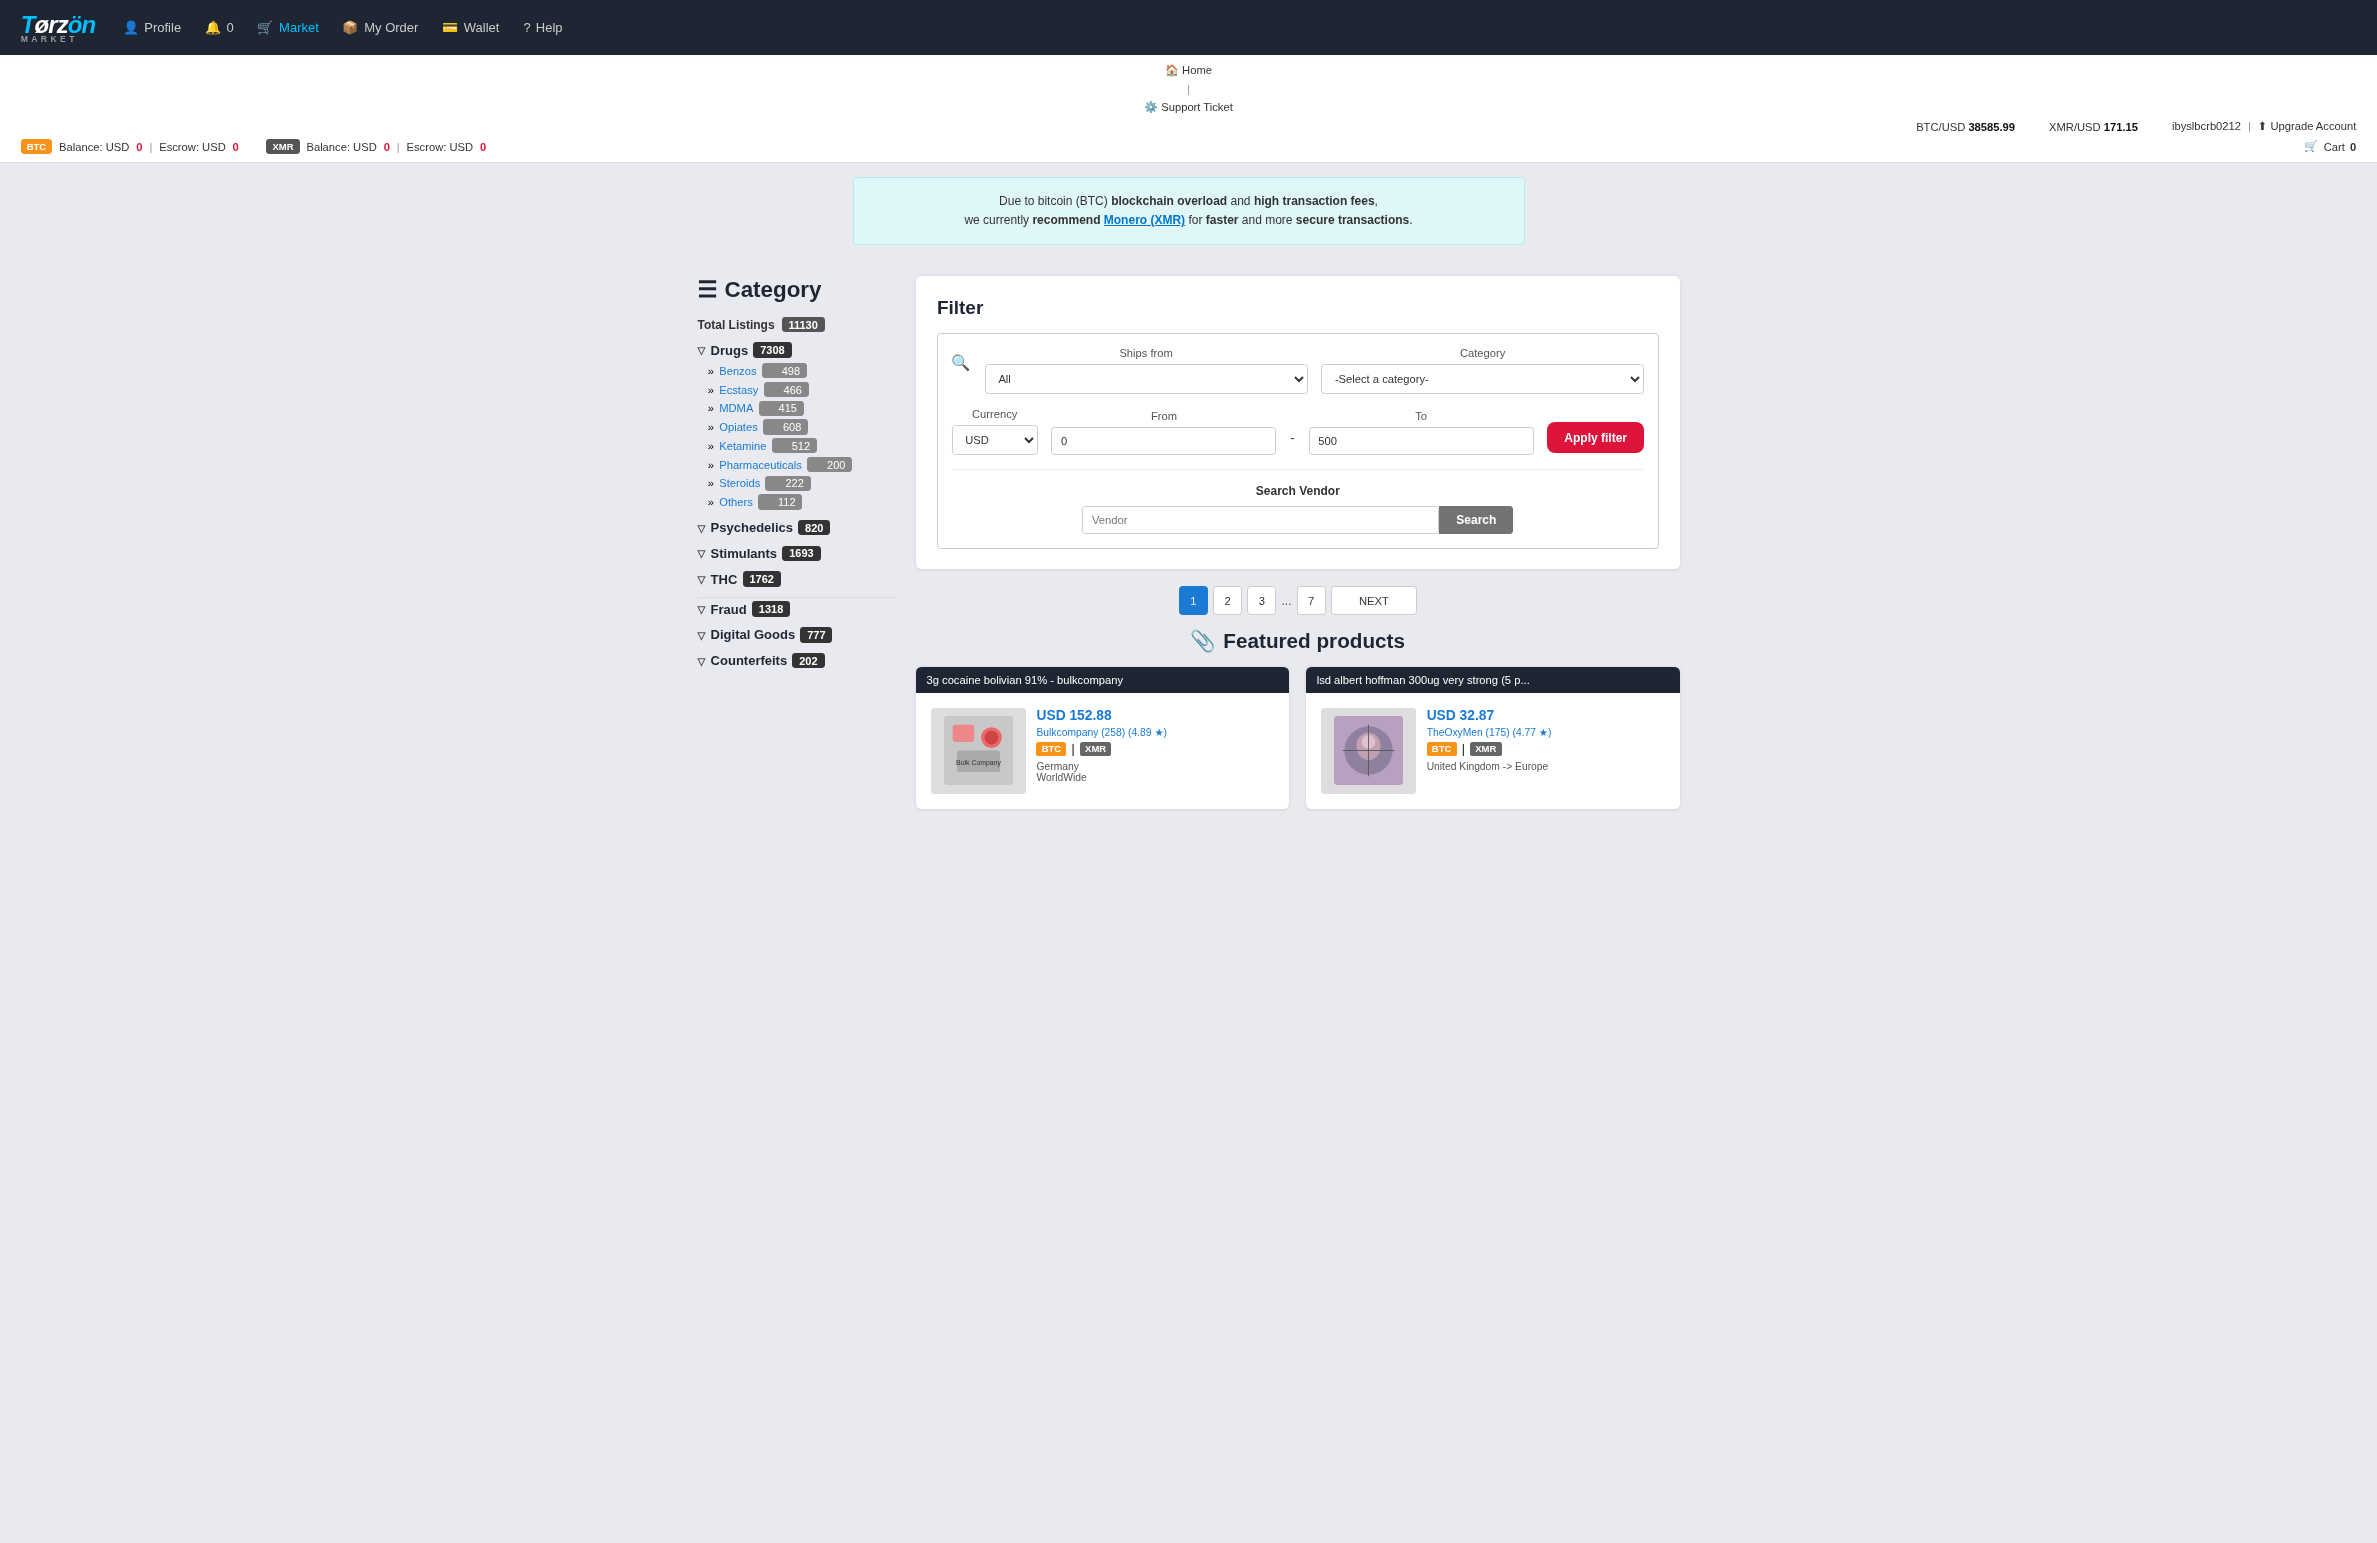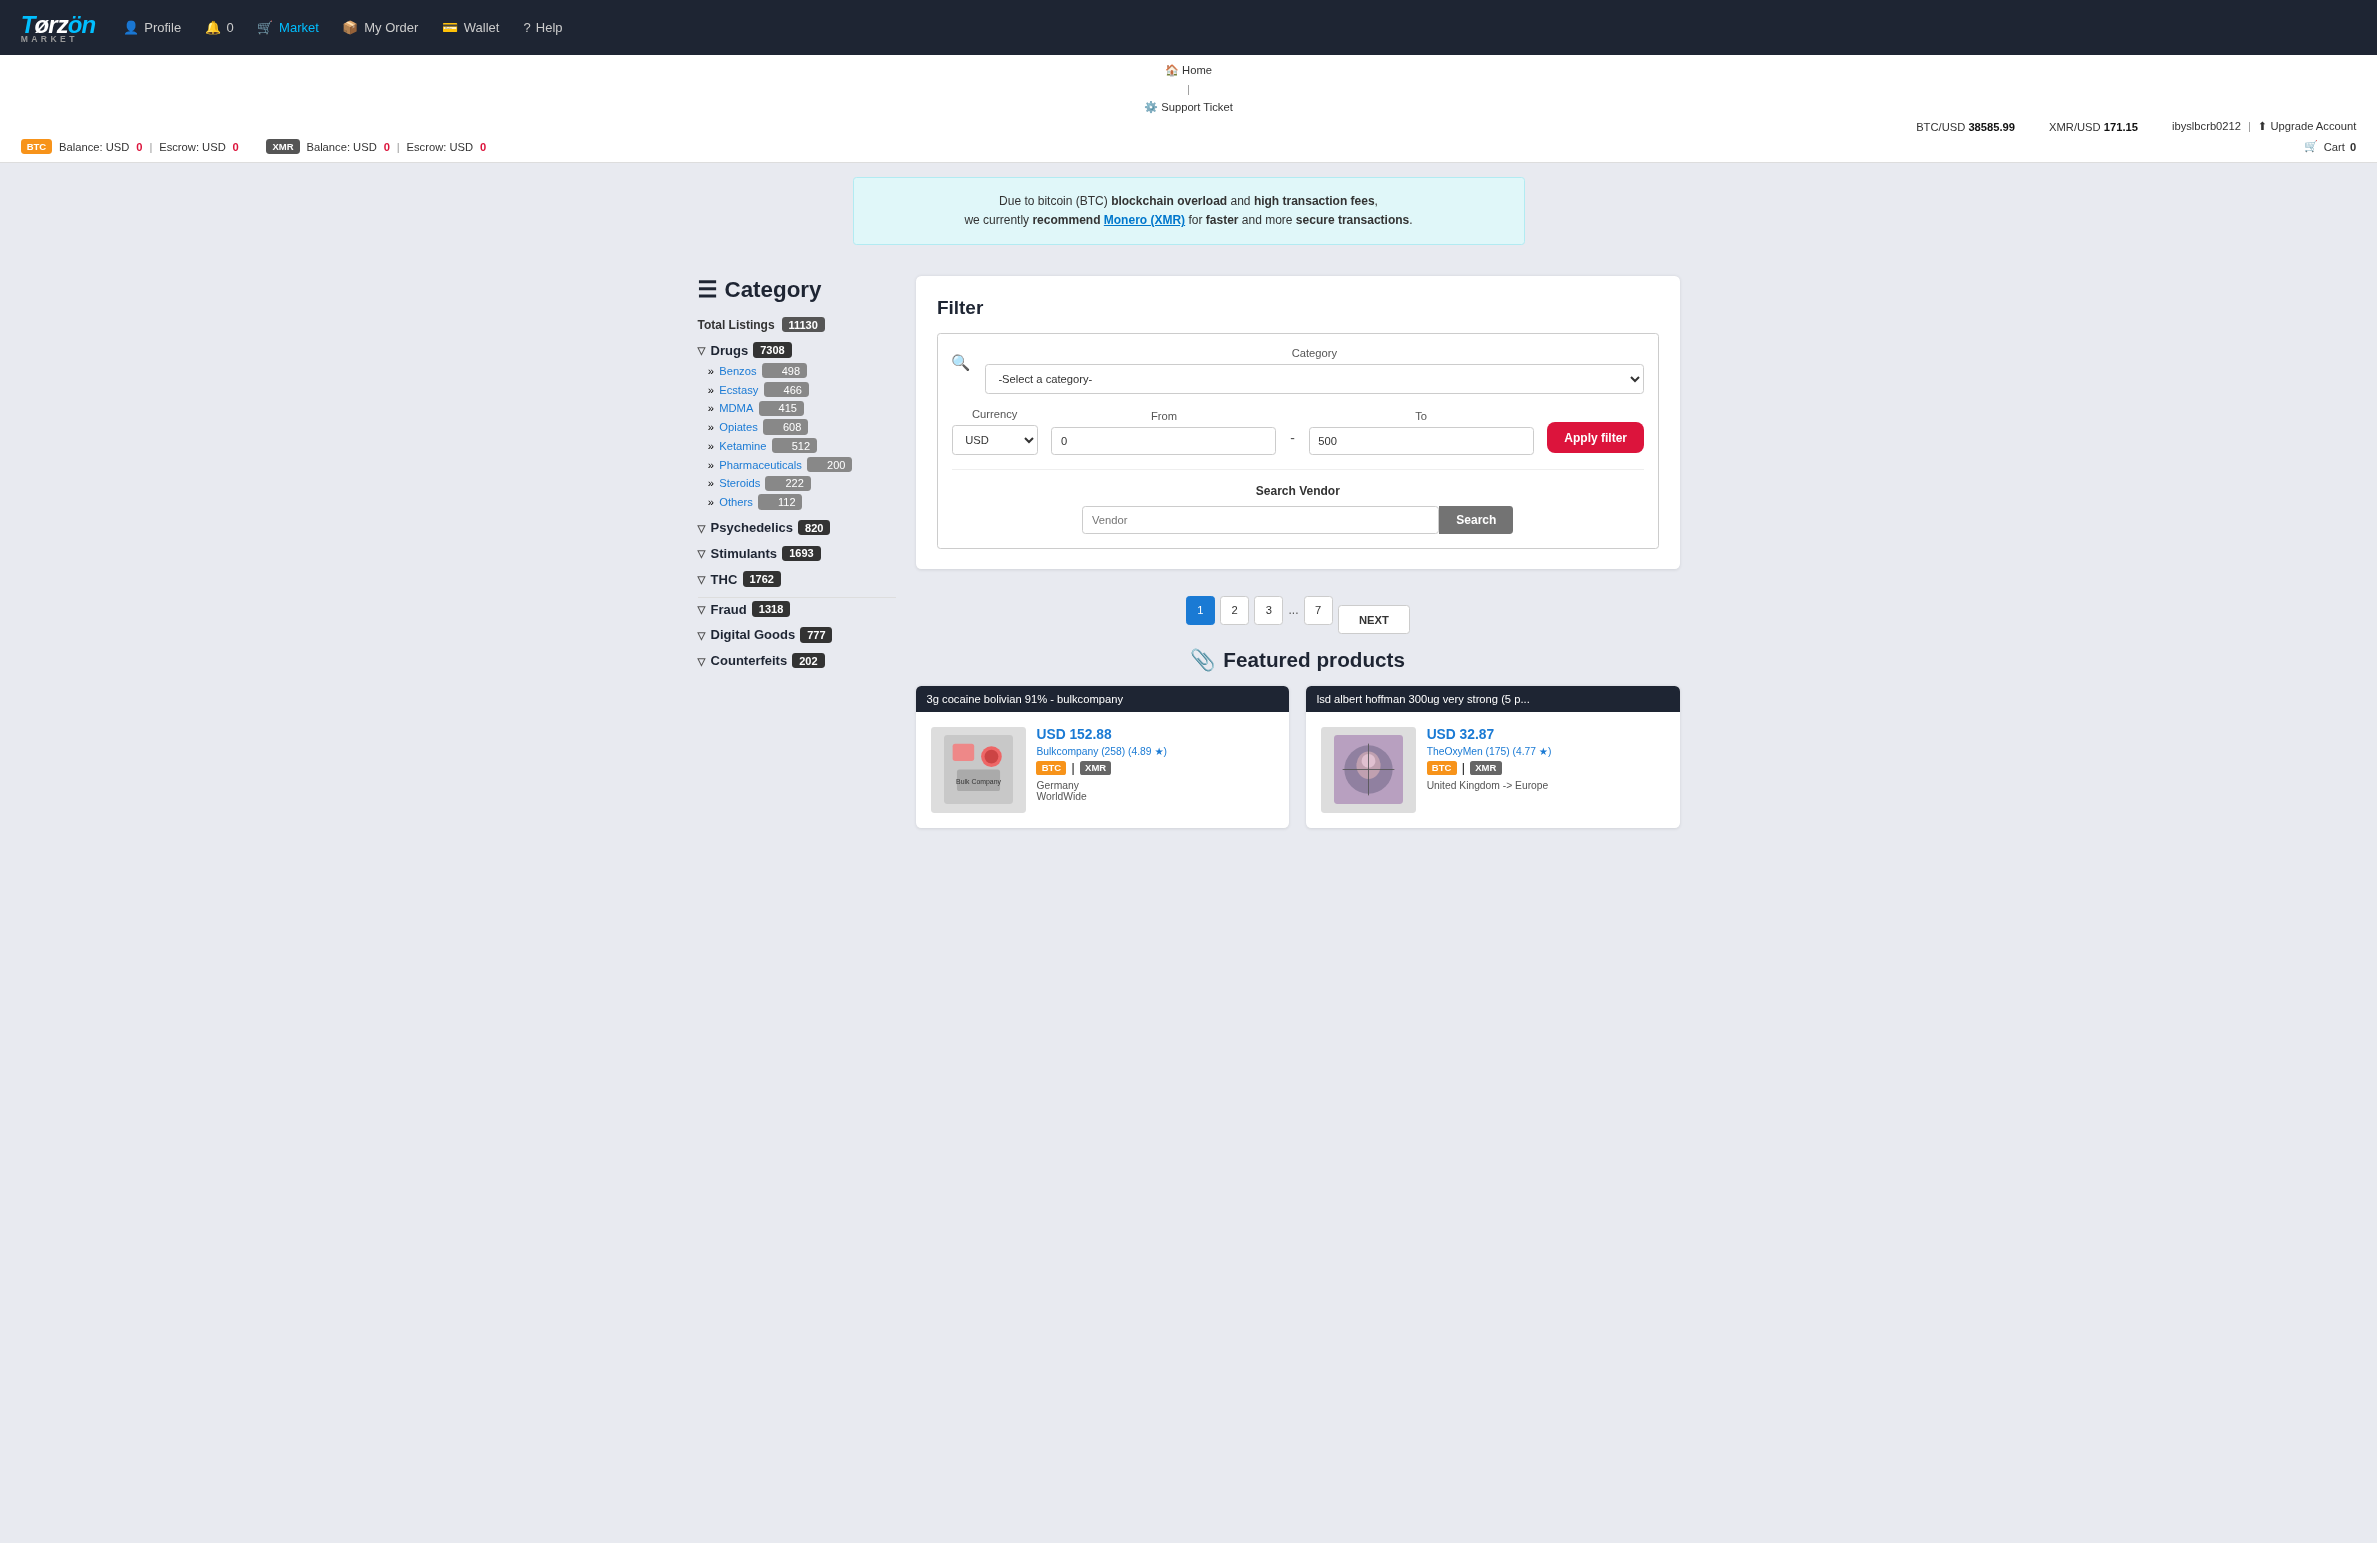--- a/index.html
+++ b/index.html
@@ -615,6 +615,12 @@
 
         <div class="filter-row1">
           <div class="search-icon-wrap">🔍</div>
+          <div class="ships-from-block">
+            <div class="field-label">Ships from</div>
+            <select>
+              <option>All</option>
+            </select>
+          </div>
           <div class="category-block">
             <div class="field-label">Category</div>
             <select>

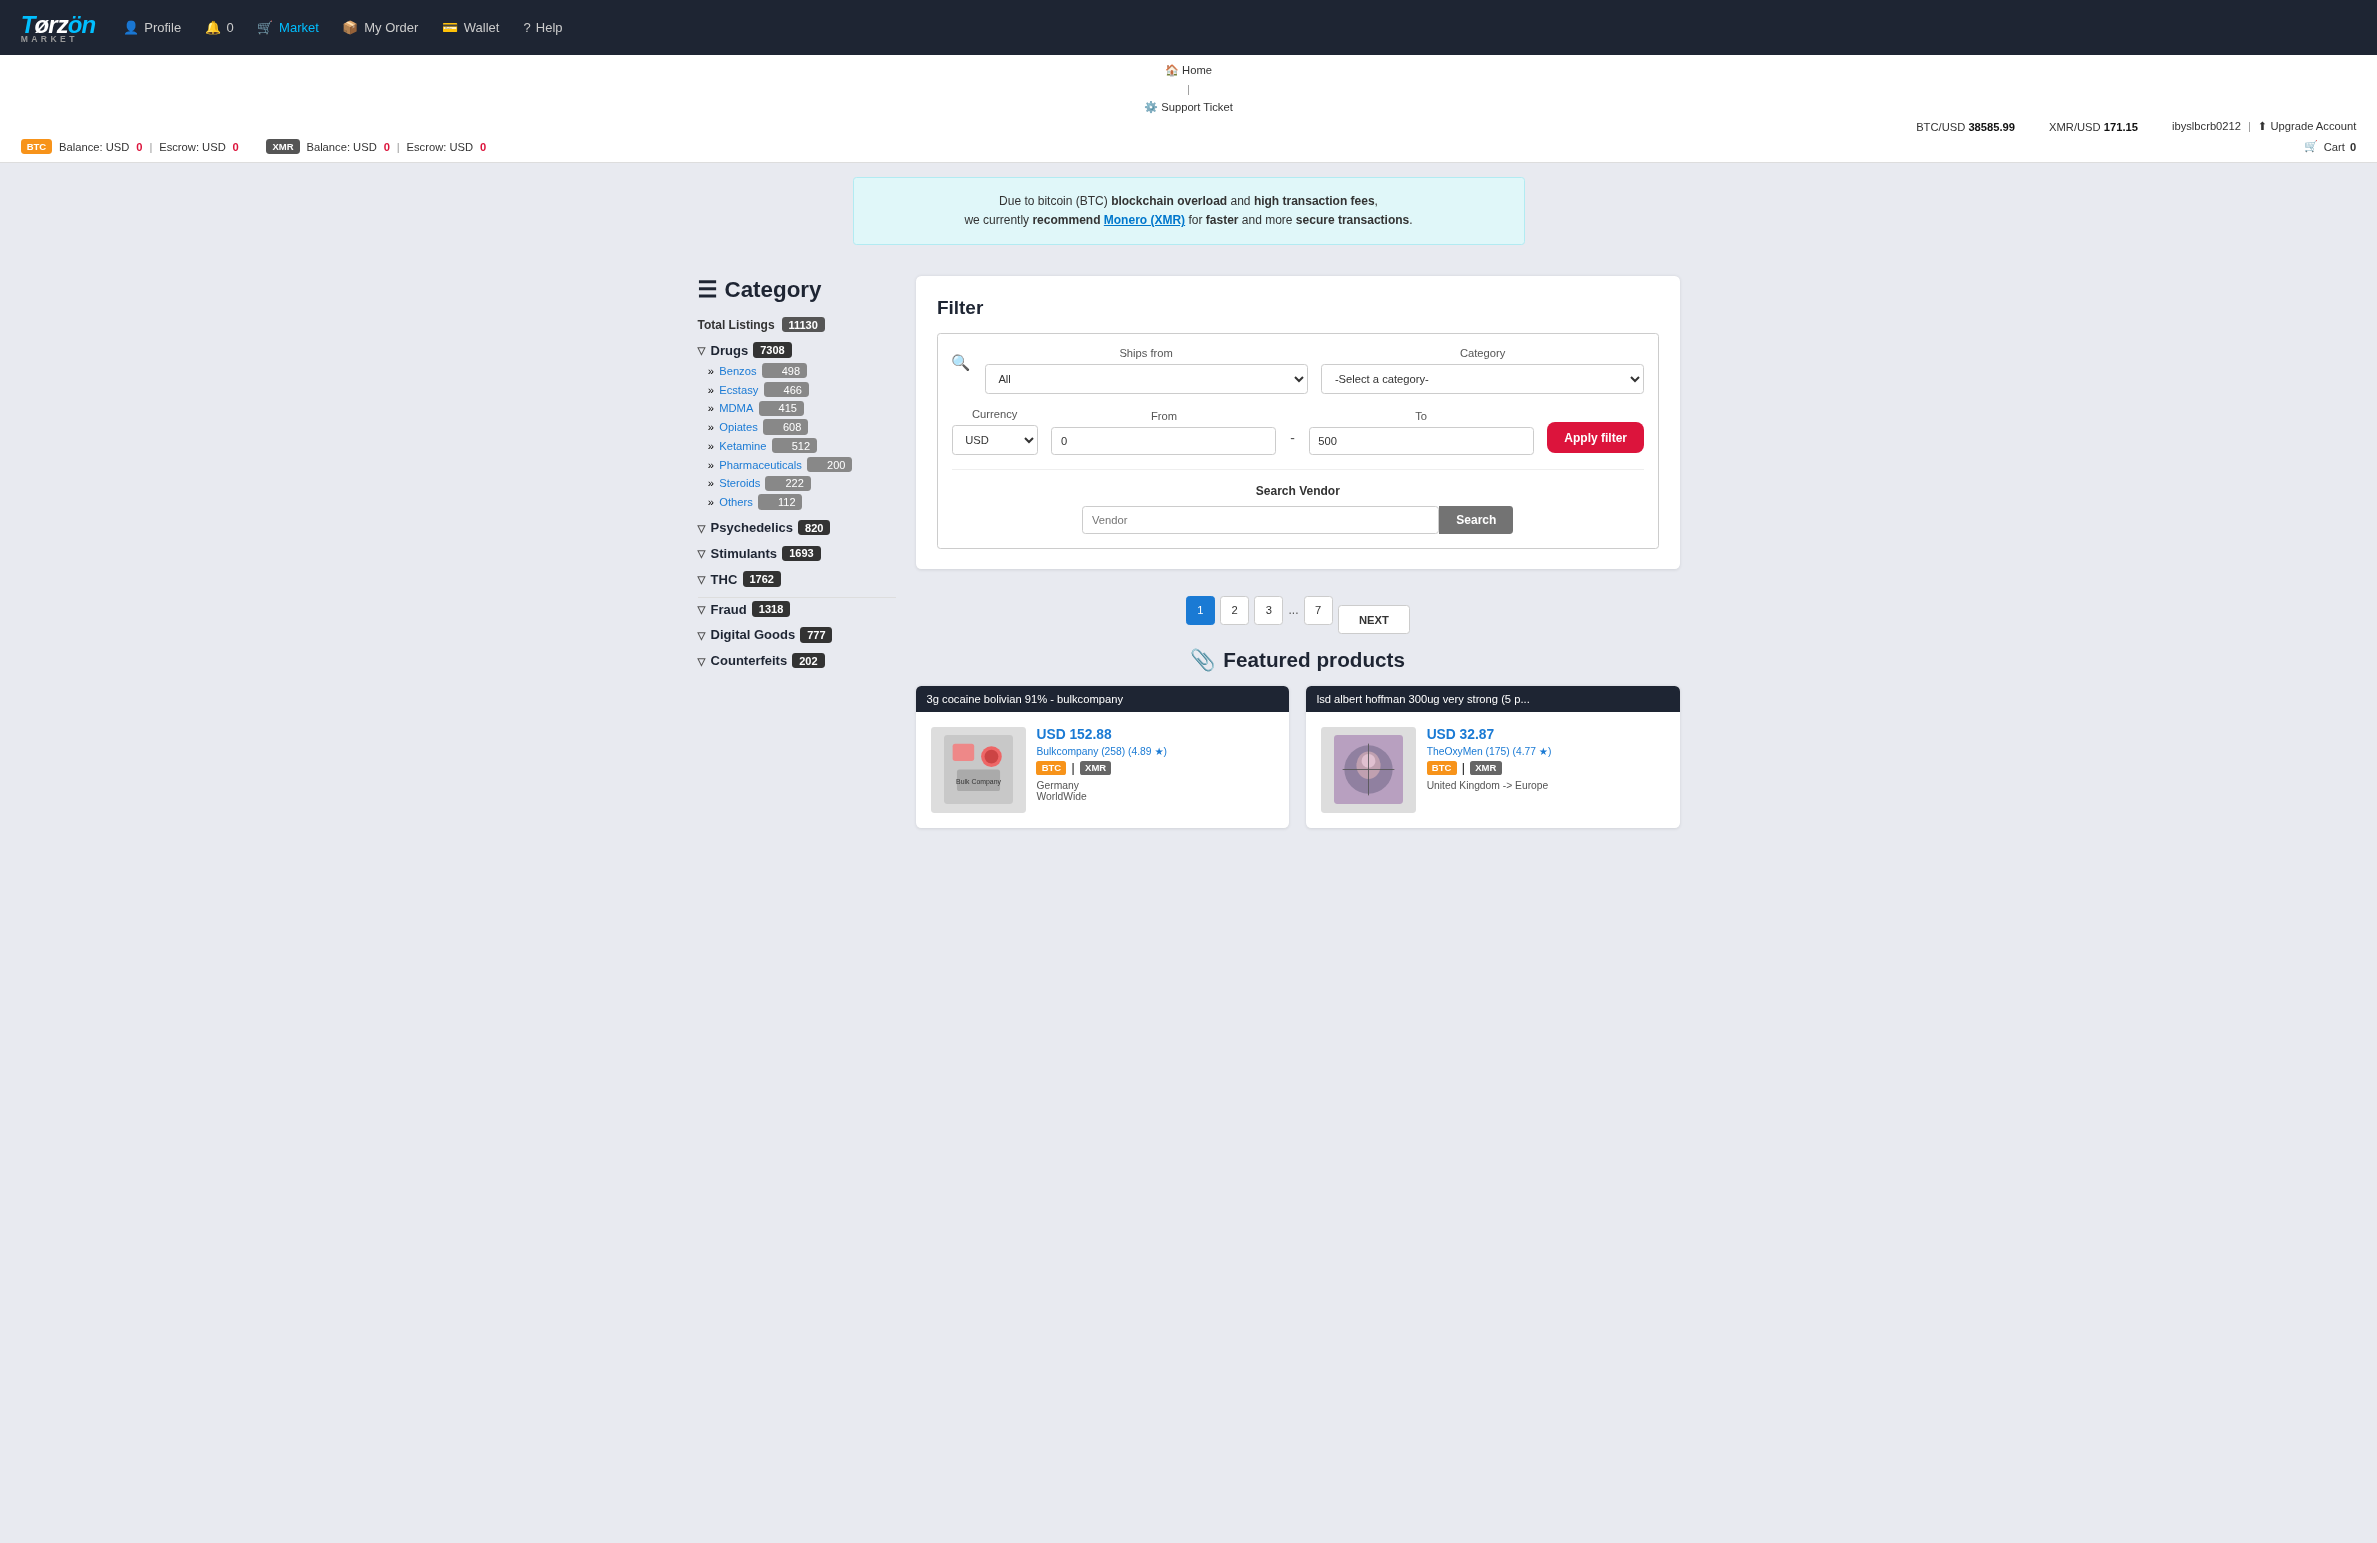--- a/index.html
+++ b/index.html
@@ -305,9 +305,8 @@
     }
     .page-btn.next-btn {
       width: auto;
-      padding: 0 20px;
-      font-weight: bold;
-      margin-top: 19px;
+      padding: 0 27px;
+      font-weight: normal;
     }
     .page-dots { color: #555; font-size: 12px; }
 

